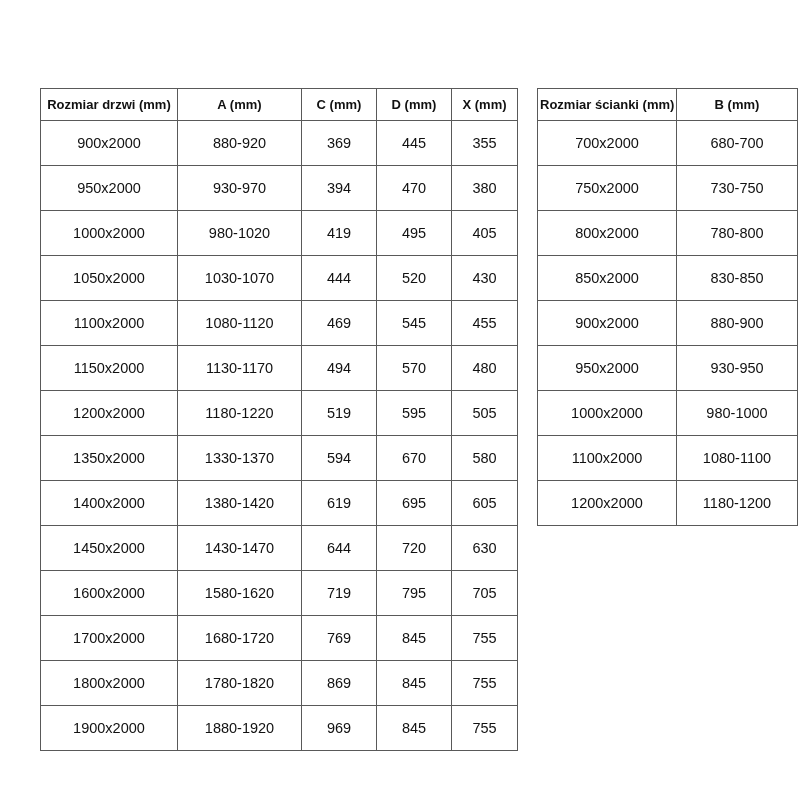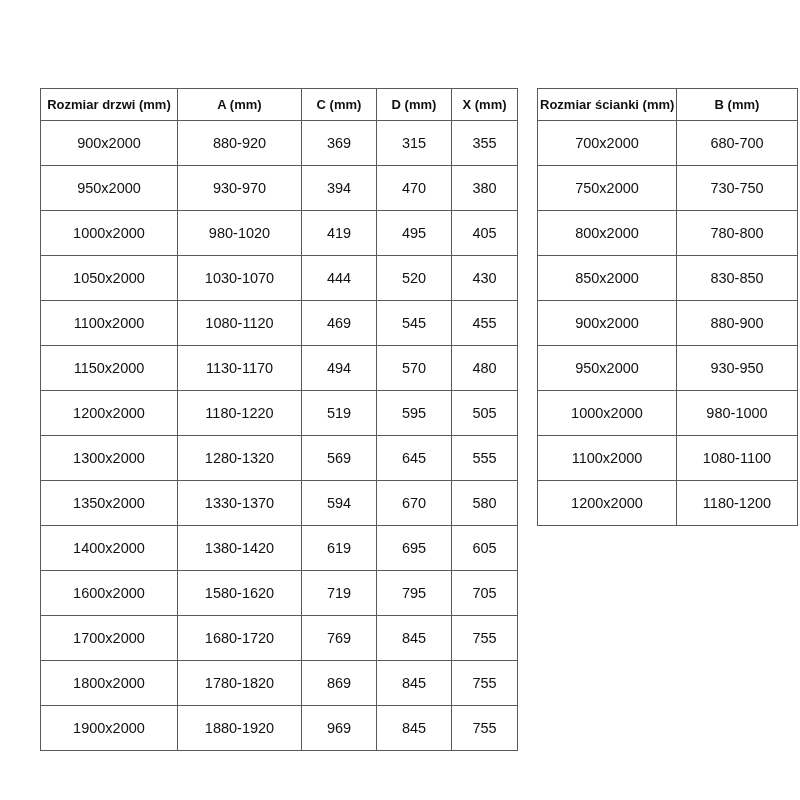--- a/index.html
+++ b/index.html
@@ -74,7 +74,7 @@
           <td>900x2000</td>
           <td>880-920</td>
           <td>369</td>
-          <td>315</td>
+          <td>445</td>
           <td>355</td>
         </tr>
         <tr>

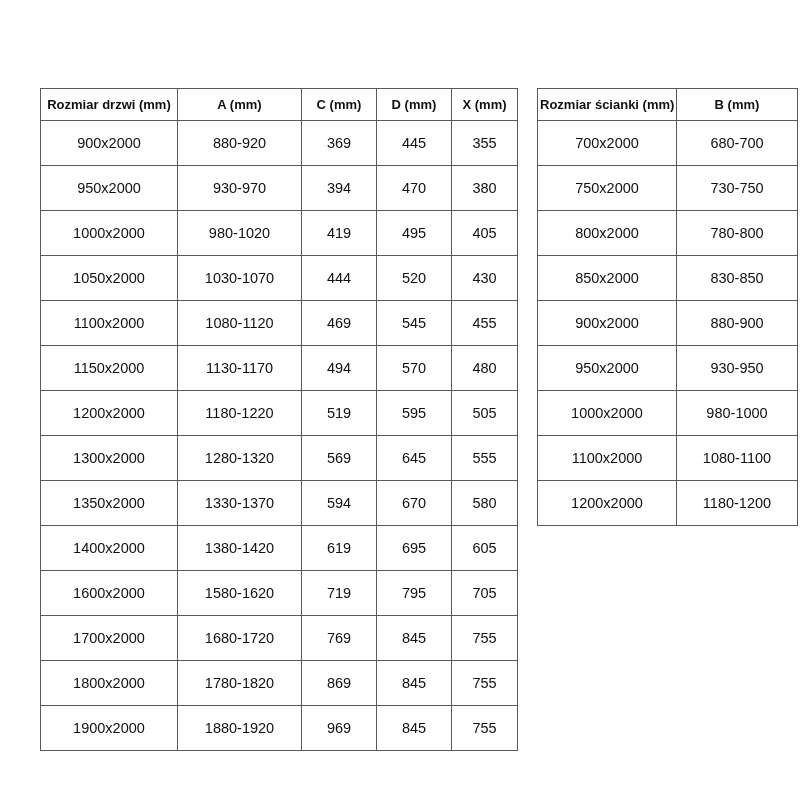--- a/index.html
+++ b/index.html
@@ -120,13 +120,6 @@
           <td>505</td>
         </tr>
         <tr>
-          <td>1300x2000</td>
-          <td>1280-1320</td>
-          <td>569</td>
-          <td>645</td>
-          <td>555</td>
-        </tr>
-        <tr>
           <td>1350x2000</td>
           <td>1330-1370</td>
           <td>594</td>

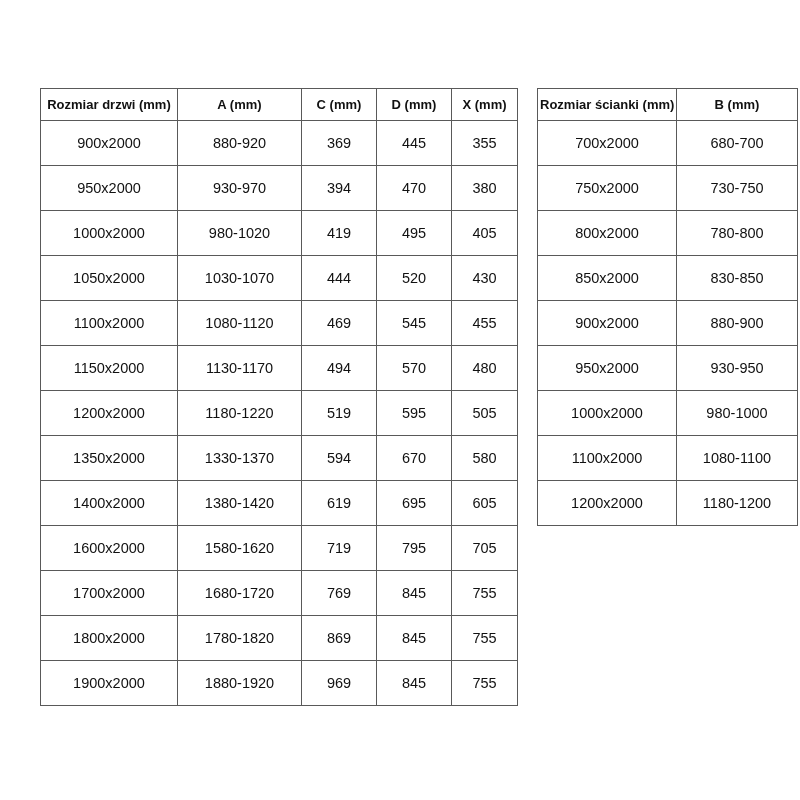--- a/index.html
+++ b/index.html
@@ -134,6 +134,13 @@
           <td>605</td>
         </tr>
         <tr>
+          <td>1450x2000</td>
+          <td>1430-1470</td>
+          <td>644</td>
+          <td>720</td>
+          <td>630</td>
+        </tr>
+        <tr>
           <td>1600x2000</td>
           <td>1580-1620</td>
           <td>719</td>

